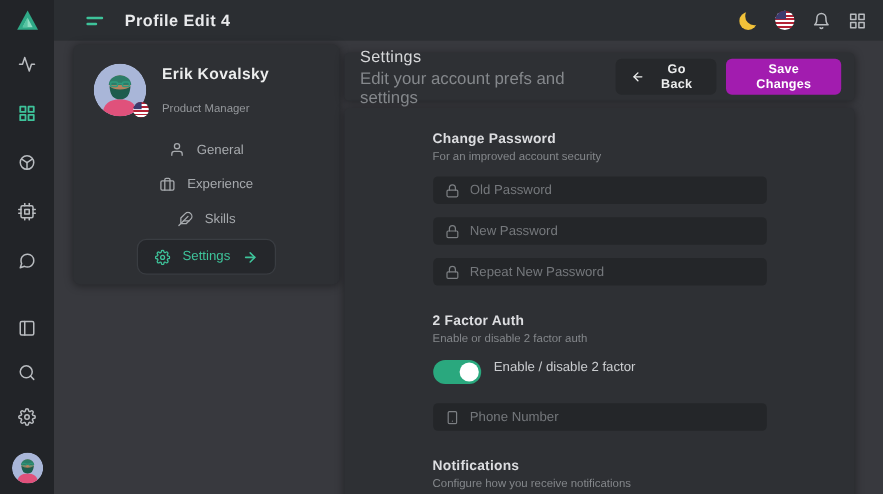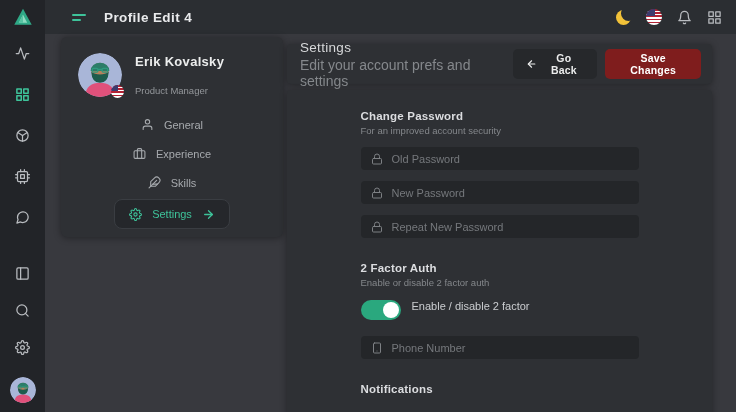--- a/index.html
+++ b/index.html
@@ -64,7 +64,7 @@
   .btn { height:30px; border:none; border-radius:5px; display:flex; align-items:center; gap:6px;
          padding:0 13px; font-family:inherit; font-size:10.5px; font-weight:bold; cursor:pointer; letter-spacing:.2px; }
   .btn-dark { background:#26282b; color:#eceded; }
-  .btn-green { background:#7f1d1d; color:#ffffff; }
+  .btn-green { background:#a21caf; color:#ffffff; }
   .btn .bicon { width:12px; height:12px; }
   .btn .bicon svg { width:100%; height:100%; display:block; }
 

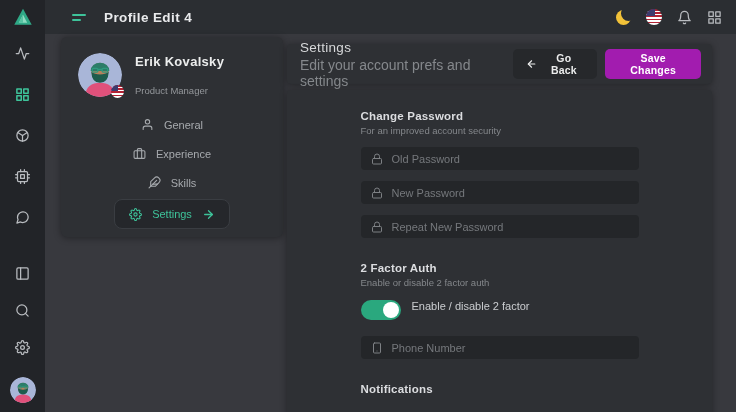--- a/index.html
+++ b/index.html
@@ -364,6 +364,7 @@
         </div>
 
         <div class="sec-title sec-gap">Notifications</div>
+        <div class="sec-sub">Configure how you receive notifications</div>
 
       </div>
     </div>

